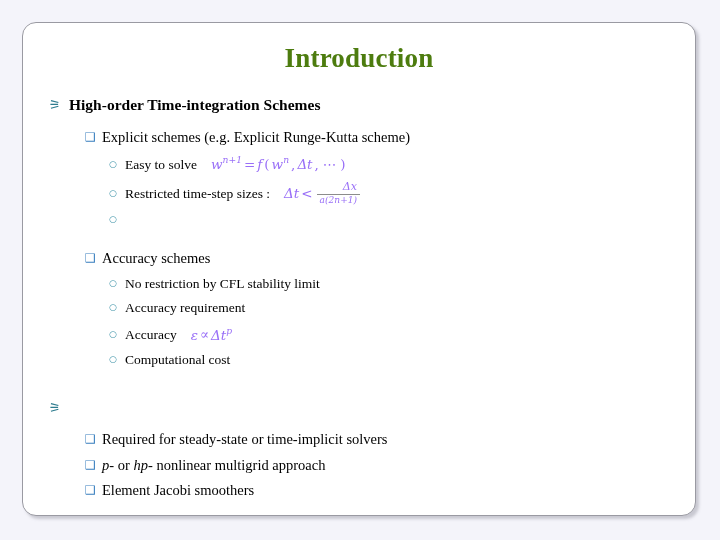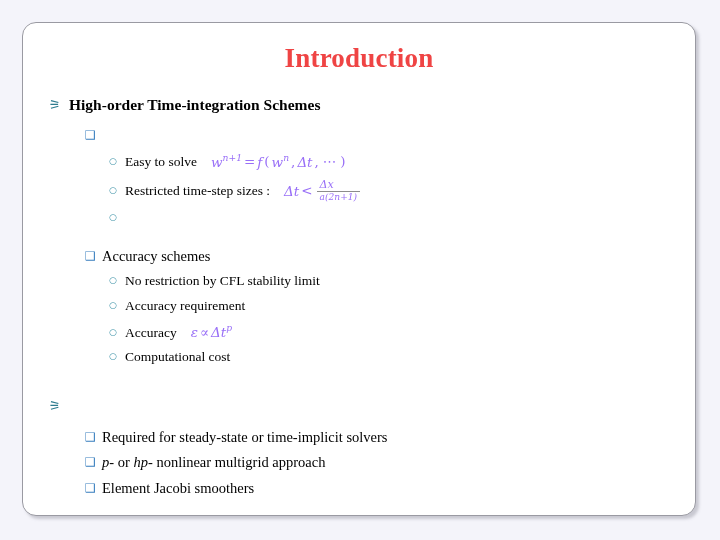--- a/index.html
+++ b/index.html
@@ -35,7 +35,7 @@
     top: 20px;
     width: 100%;
     text-align: center;
-    color: #ef4444;
+    color: #4d7c0f;
     font-size: 27px;
     font-weight: bold;
     font-family: "Liberation Serif", "DejaVu Serif", serif;

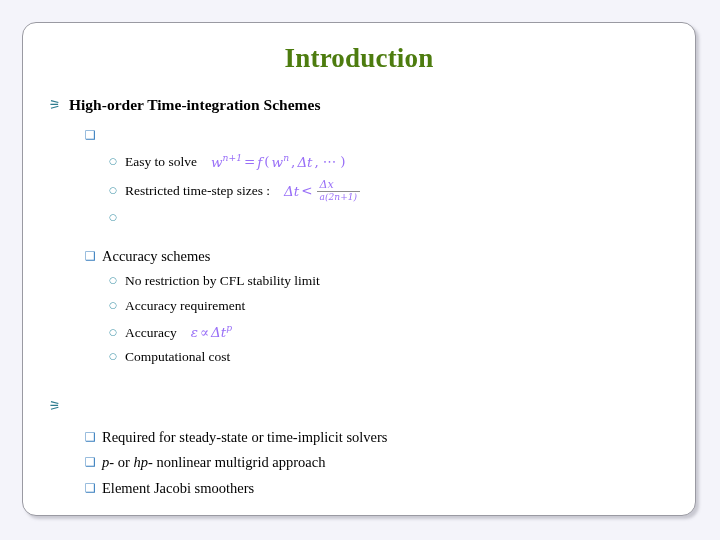--- a/index.html
+++ b/index.html
@@ -166,6 +166,7 @@
 
     <div class="row lvl2">
       <span class="bullet">❑</span>
+      <span>Explicit schemes (e.g. Explicit Runge-Kutta scheme)</span>
     </div>
 
     <div class="gap-sm"></div>

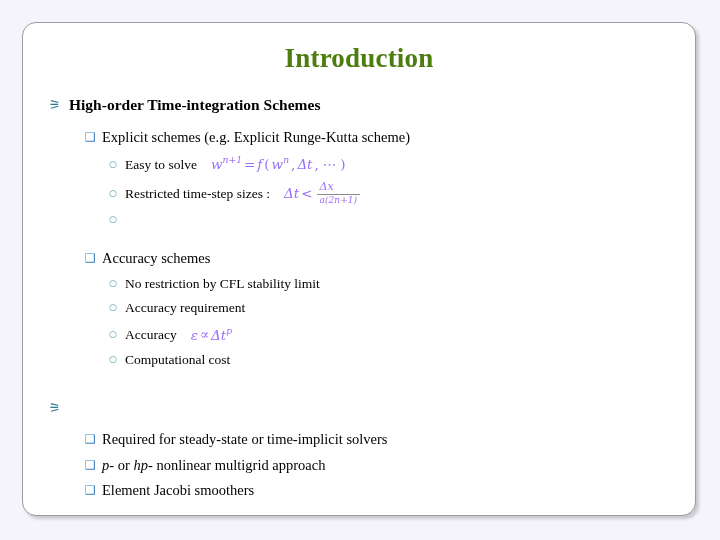--- a/index.html
+++ b/index.html
@@ -129,7 +129,7 @@
   .frac {
     display: inline-block;
     vertical-align: middle;
-    text-align: left;
+    text-align: right;
     font-size: 0.82em;
     line-height: 1.05;
     margin: 0 2px;

